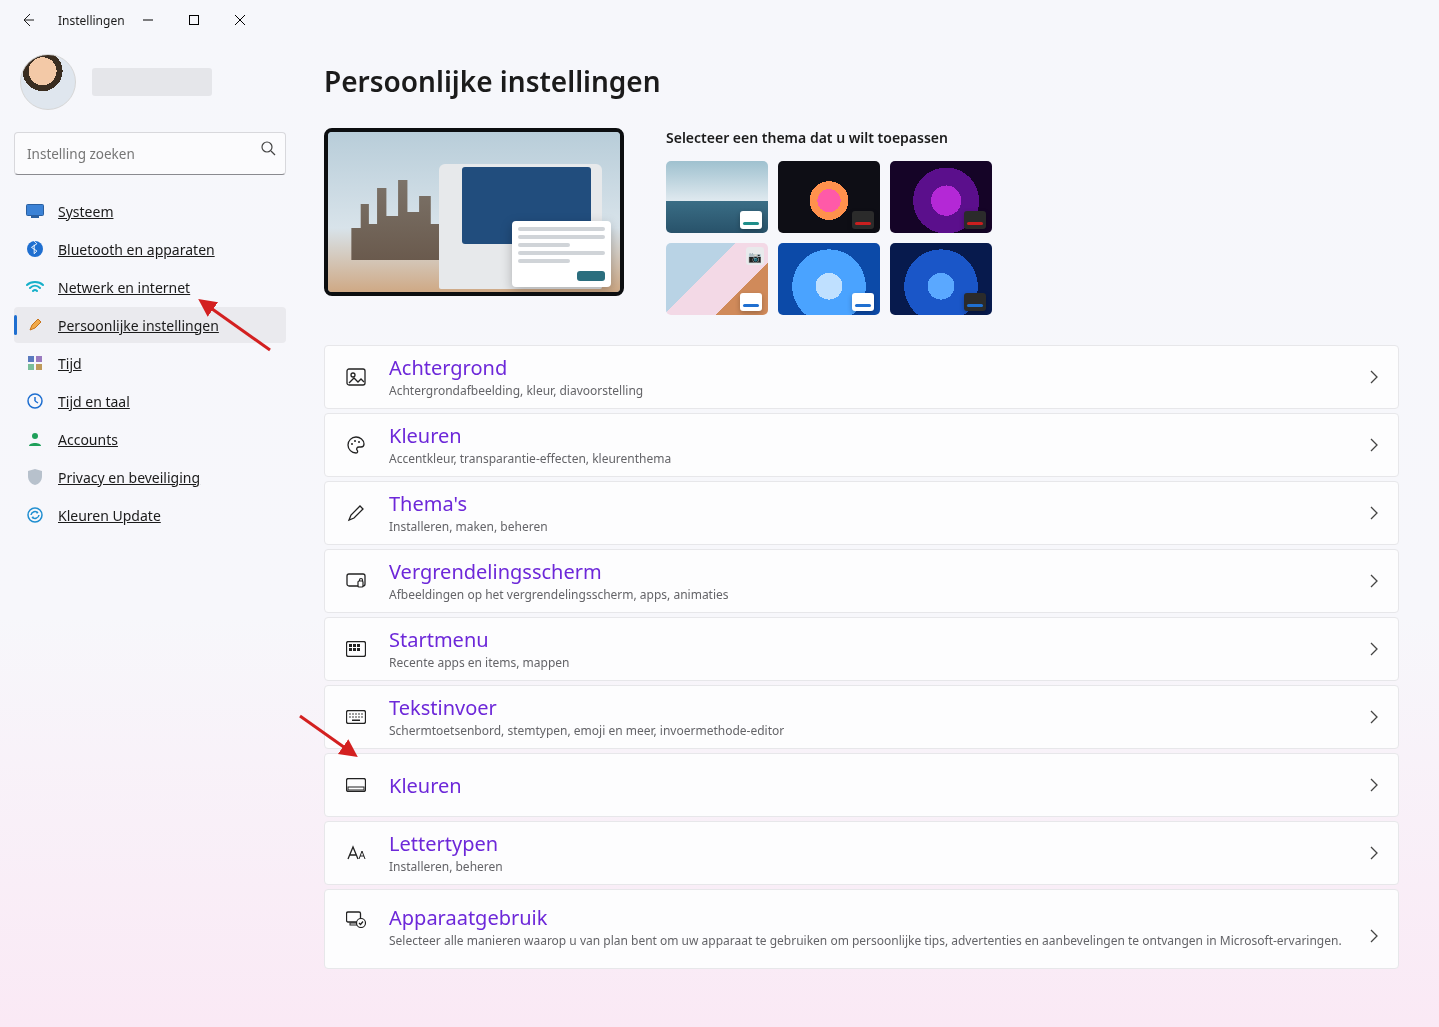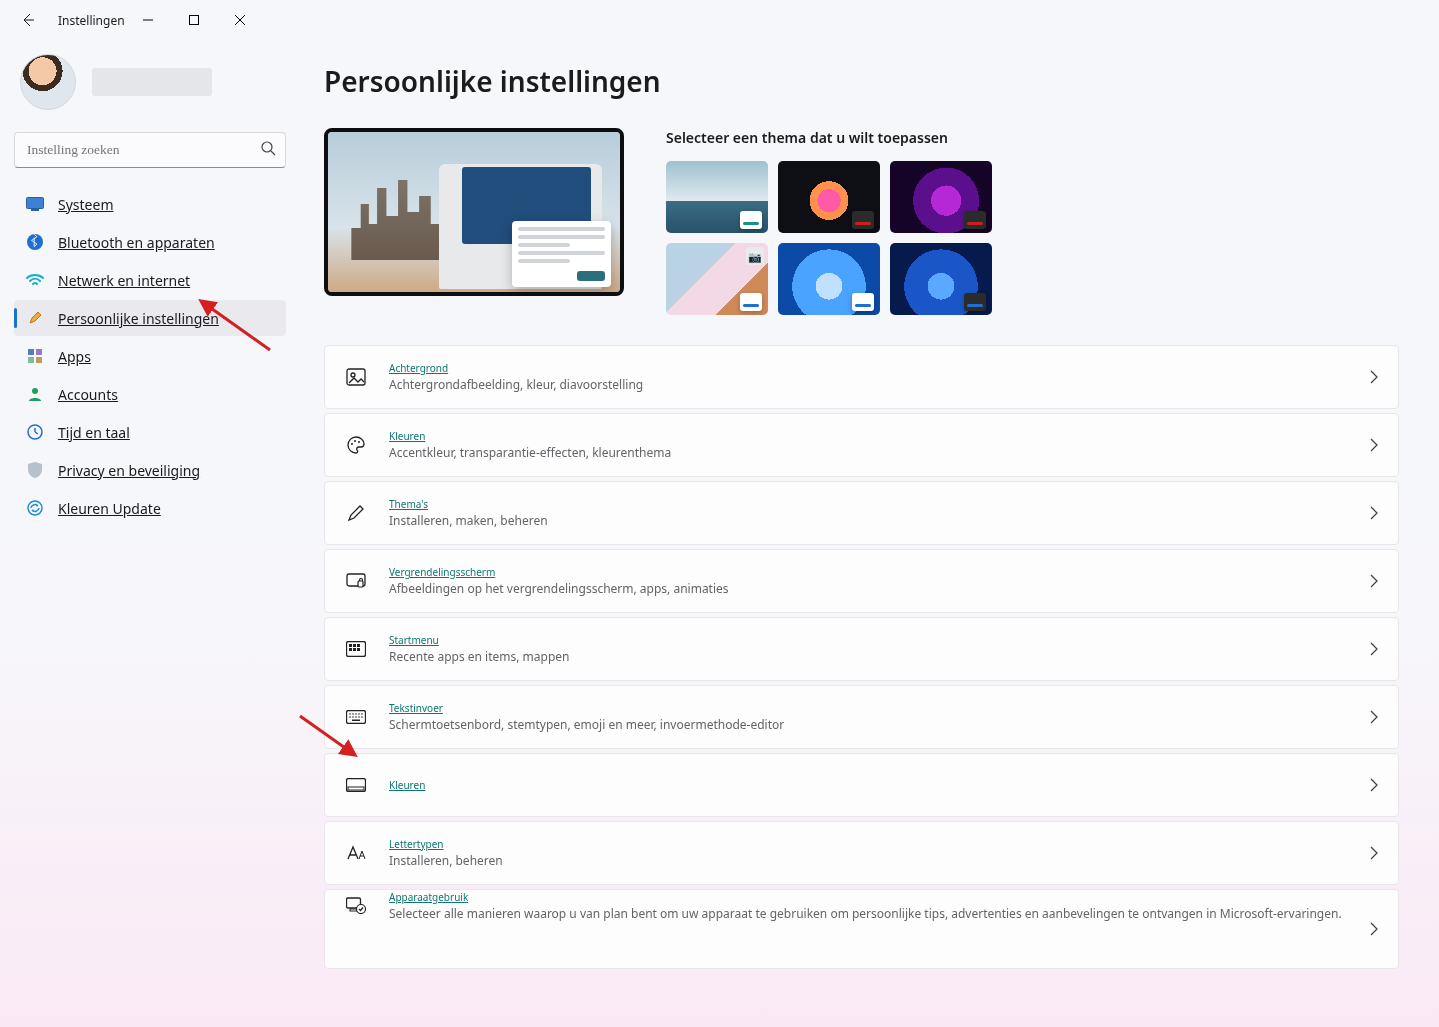--- a/index.html
+++ b/index.html
@@ -17,7 +17,7 @@
   .avatar { width:56px; height:56px; border-radius:50%; background: radial-gradient(circle at 40% 30%, #f3c9a7 0 28%, #3a2d20 28% 40%, #dfe6ee 40% 100%); border:1px solid #d6d6d6; }
   .profile-name { width:120px; height:28px; background:#e5e6ea; border-radius:3px;}
   .search { position:relative; margin-bottom:14px;}
-  .search input { width:100%; height:36px; border:1px solid #d8d8dc; border-bottom:1px solid #8a8a8f; background:#fbfbfd; border-radius:4px; padding:0 27px 0 12px; font-size:13.5px; outline:none;font-family:Liberation Serif, serif;}
+  .search input { width:100%; height:43px; border:1px solid #d8d8dc; border-bottom:1px solid #8a8a8f; background:#fbfbfd; border-radius:4px; padding:0 27px 0 12px; font-size:13.5px; outline:none;}
   .search .s-icon{ position:absolute; right:10px; top:8px; color:#4b4b4b;}
   .nav { display:flex; flex-direction:column; gap:2px;}
   .nav-item { display:flex; align-items:center; gap:14px; height:36px; padding:0 12px; border-radius:4px; font-size:14px; cursor:pointer; position:relative;text-decoration:underline;}

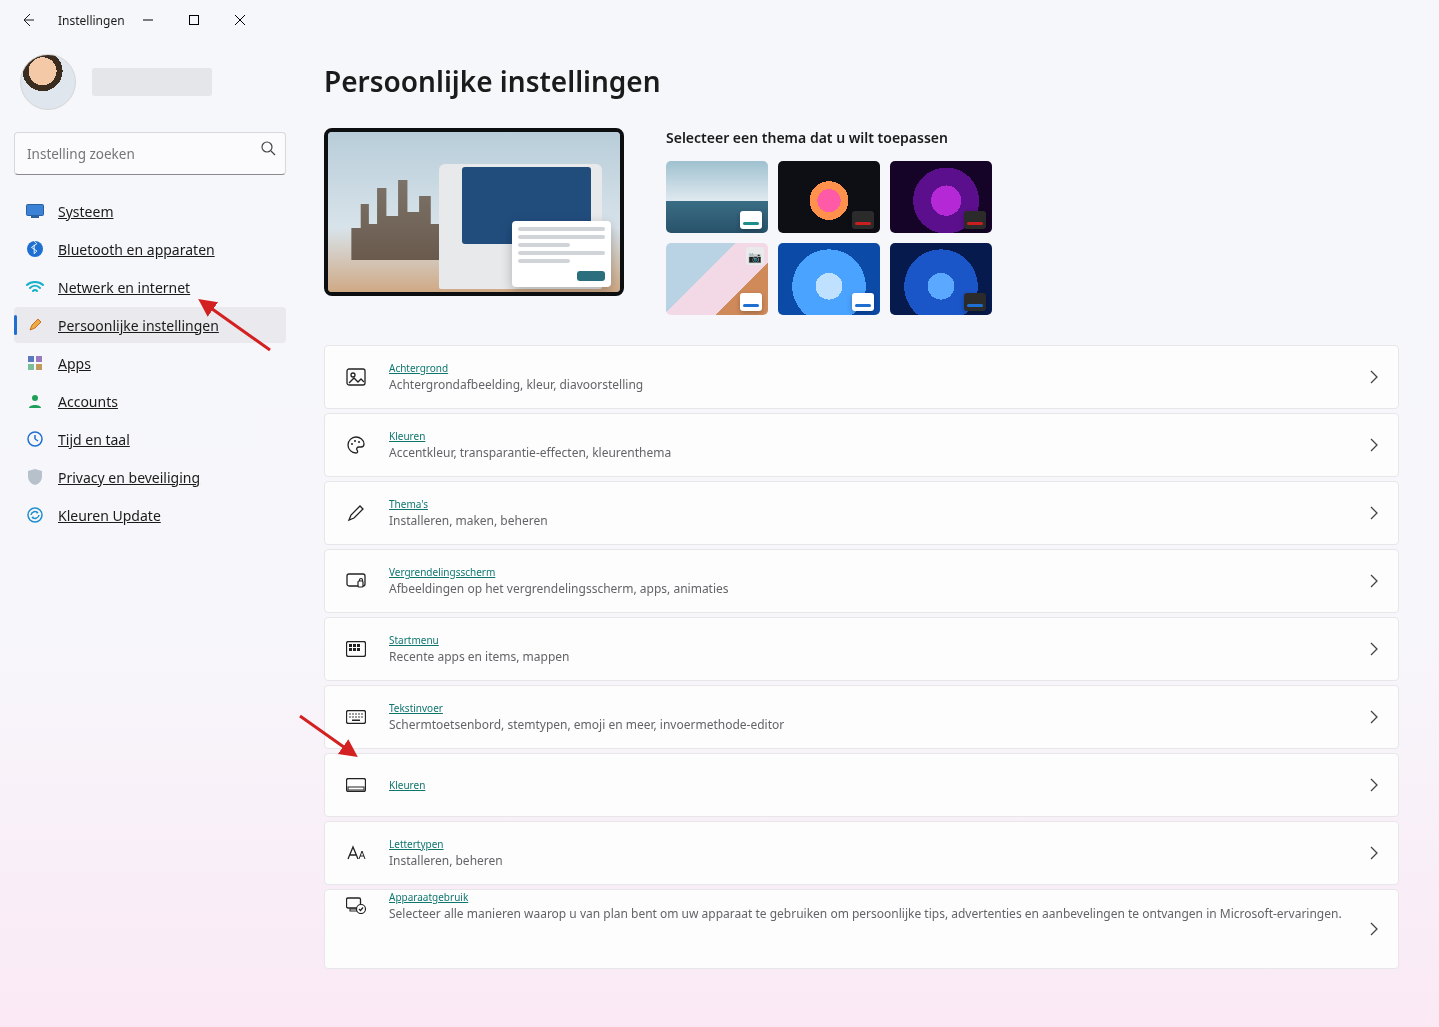--- a/index.html
+++ b/index.html
@@ -158,7 +158,7 @@
                 <rect x="9" y="9" width="6" height="6" fill="#bf9a5a"></rect>
               </svg>
             </span>
-          <span>Apps</span>
+          <span>Tijd</span>
         </div>
         <div class="nav-item">
           <span class="nav-icon">

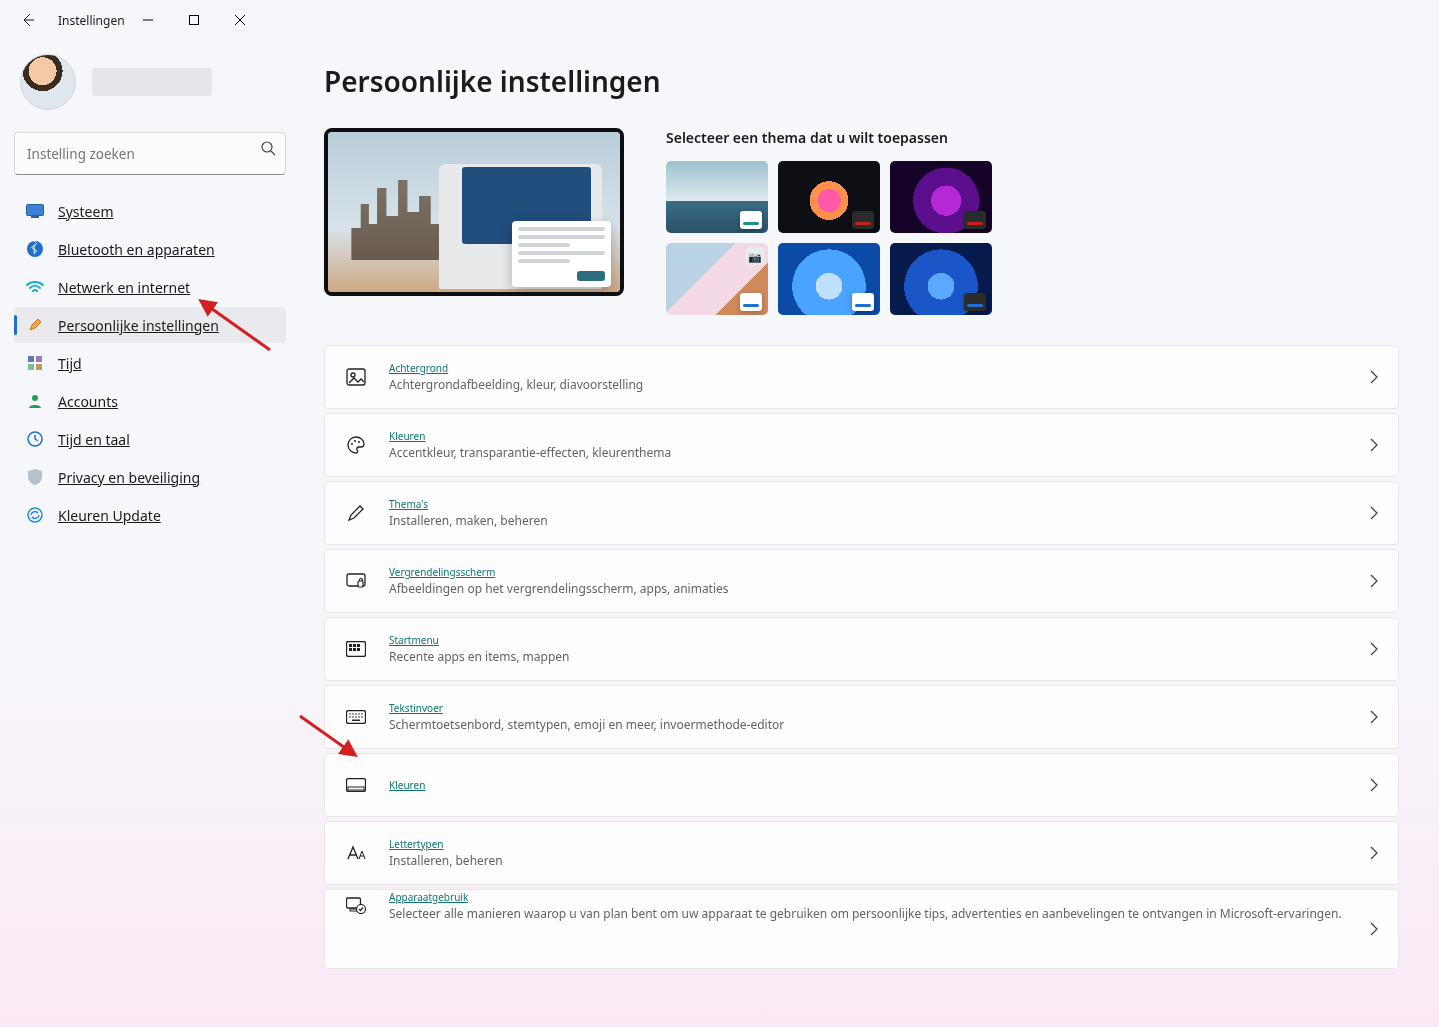--- a/index.html
+++ b/index.html
@@ -57,7 +57,7 @@
   .card.tall{height:80px;align-items:flex-start;}
   .card-icon{width:22px;height:22px;display:flex;align-items:center;justify-content:center;color:#222;flex-shrink:0;}
   .card-body{flex:1;min-width:0;}
-  .card-title{font-size:10px;color:#0f766e;text-decoration:underline;}
+  .card-title{font-size:20px;color:#6d28d9;}
   .card-sub{font-size:12px;color:#646468;margin-top:2px;line-height:1.35;}
   .chev{color:#4c4c4c;flex-shrink:0;}
   .arrow{position:absolute;pointer-events:none;}

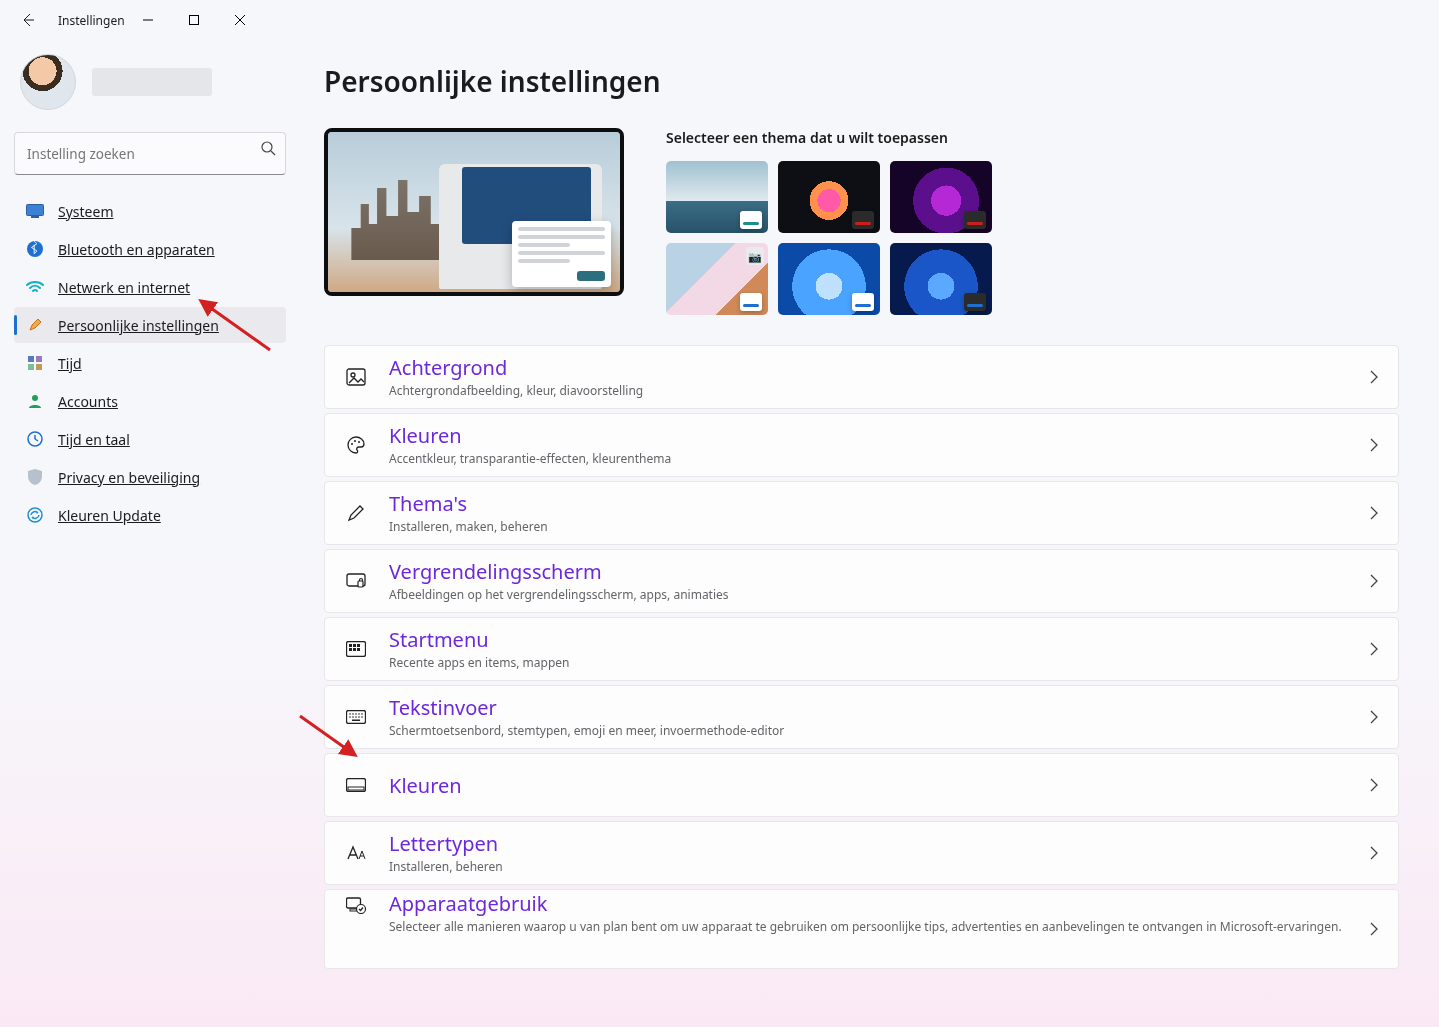--- a/index.html
+++ b/index.html
@@ -163,20 +163,20 @@
         <div class="nav-item">
           <span class="nav-icon">
               <svg width="16" height="16">
+                <circle cx="8" cy="8" r="7" fill="none" stroke="#1f6fd0" stroke-width="1.5"></circle>
+                <path d="M8 8V4M8 8l3 2" stroke="#1f6fd0" stroke-width="1.5"></path>
+              </svg>
+            </span>
+          <span>Tijd en taal</span>
+        </div>
+        <div class="nav-item">
+          <span class="nav-icon">
+              <svg width="16" height="16">
                 <circle cx="8" cy="5" r="3" fill="#1fa05a"></circle>
                 <path d="M2 15c0-4 12-4 12 0" fill="#1fa05a"></path>
               </svg>
             </span>
           <span>Accounts</span>
-        </div>
-        <div class="nav-item">
-          <span class="nav-icon">
-              <svg width="16" height="16">
-                <circle cx="8" cy="8" r="7" fill="none" stroke="#1f6fd0" stroke-width="1.5"></circle>
-                <path d="M8 8V4M8 8l3 2" stroke="#1f6fd0" stroke-width="1.5"></path>
-              </svg>
-            </span>
-          <span>Tijd en taal</span>
         </div>
         <div class="nav-item">
           <span class="nav-icon">

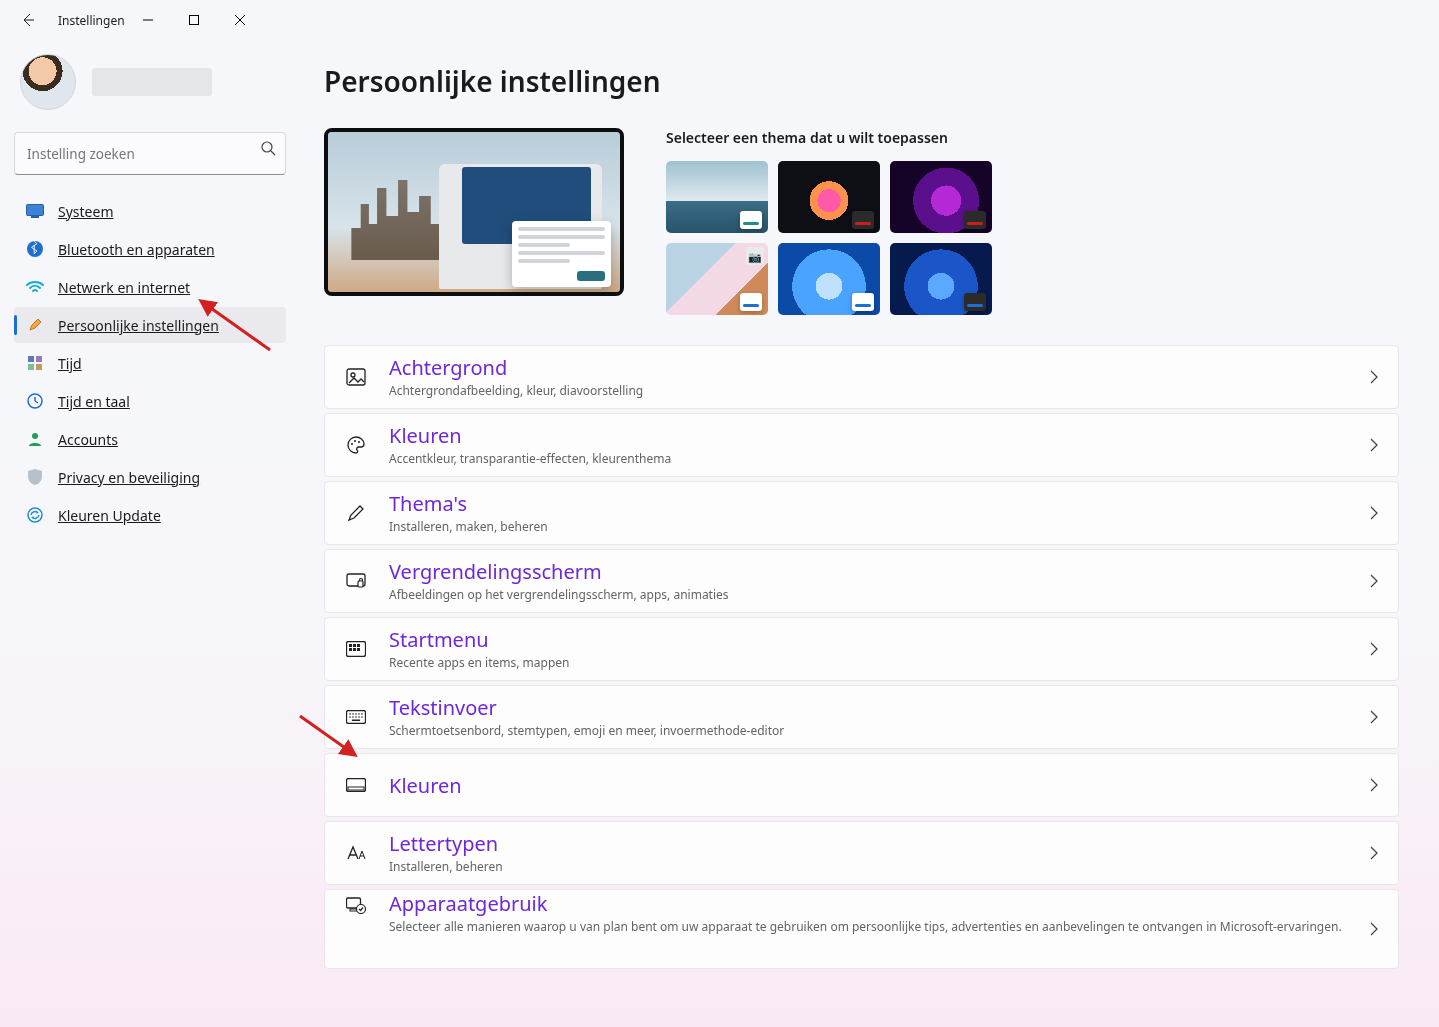--- a/index.html
+++ b/index.html
@@ -54,7 +54,7 @@
   .t6{background:radial-gradient(circle at 50% 60%,#5aa8ff 0 20%,#1a56c8 20% 55%,#071a4d 55% 100%);}
   .cards{display:flex;flex-direction:column;gap:4px;}
   .card{background:#fdfdfe;border:1px solid #e7e7ea;border-radius:4px;height:64px;display:flex;align-items:center;padding:0 20px;gap:22px;cursor:pointer;}
-  .card.tall{height:80px;align-items:flex-start;}
+  .card.tall{height:80px;align-items:flex-start;padding-top:14px;}
   .card-icon{width:22px;height:22px;display:flex;align-items:center;justify-content:center;color:#222;flex-shrink:0;}
   .card-body{flex:1;min-width:0;}
   .card-title{font-size:20px;color:#6d28d9;}

